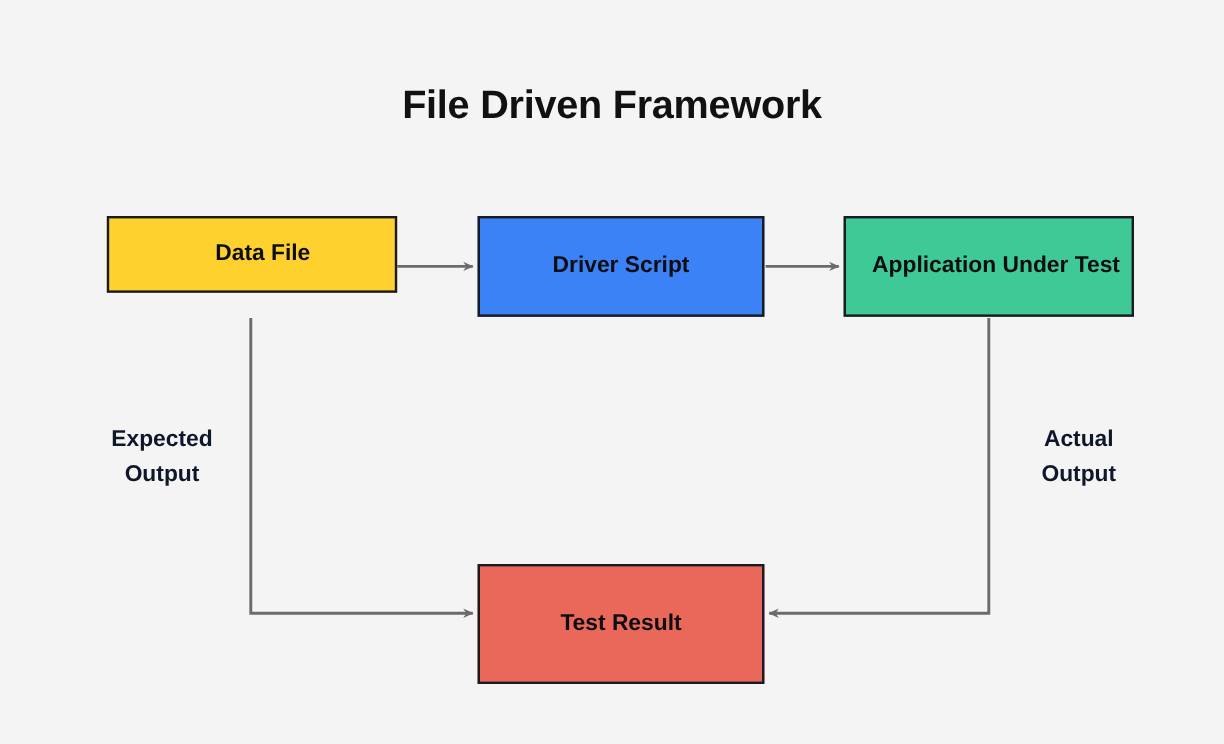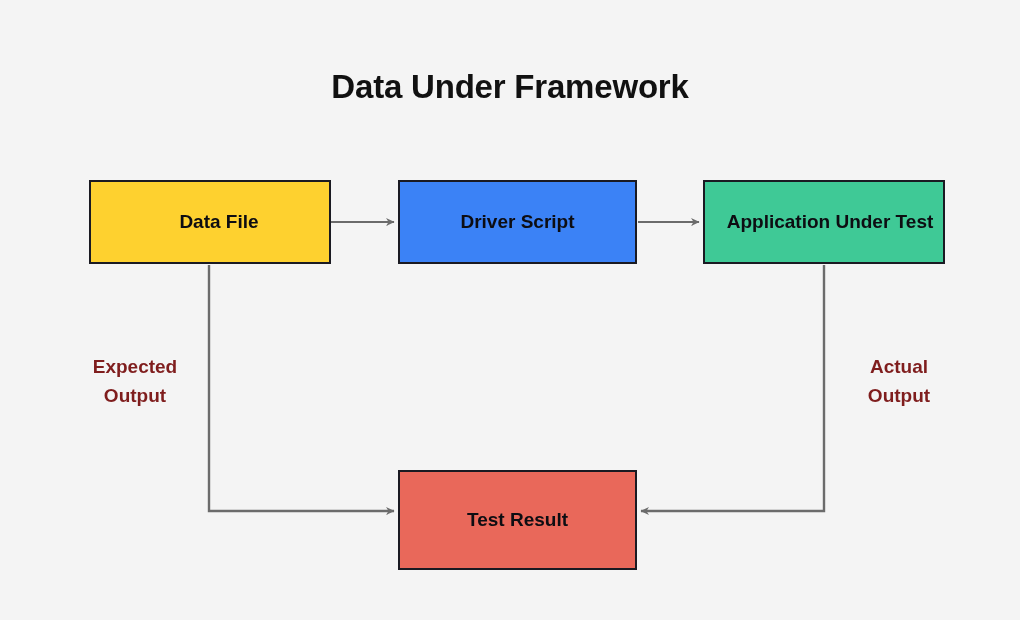--- a/index.html
+++ b/index.html
@@ -111,7 +111,7 @@
 
 <div id="canvas">
 
-  <div class="title">Data Under Framework</div>
+  <div class="title">File Driven Framework</div>
 
   <svg id="connectors" viewBox="0 0 1020 620" width="1020" height="620">
     <defs>

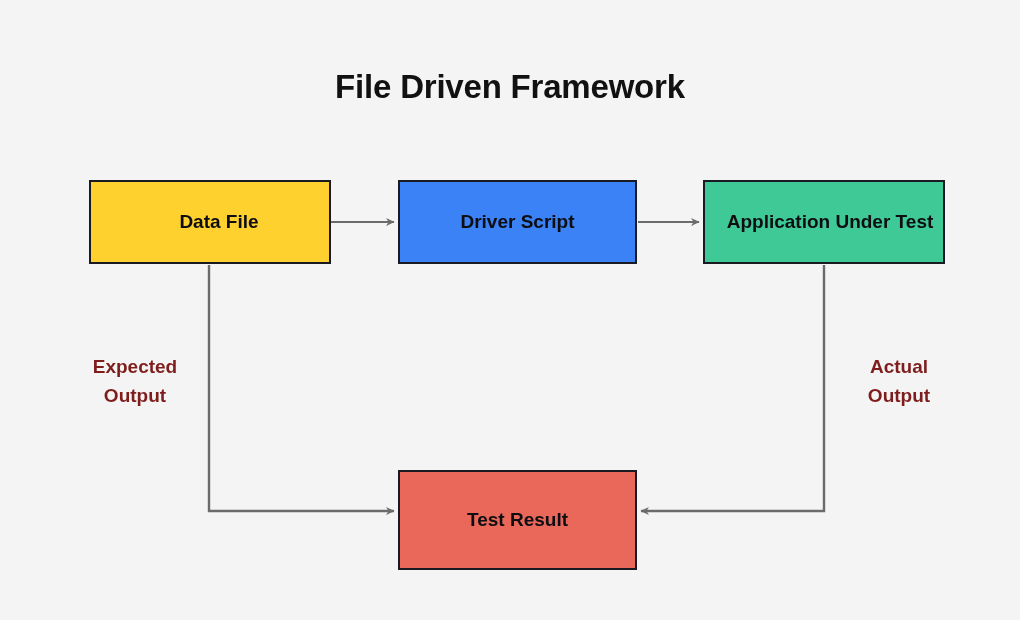--- a/index.html
+++ b/index.html
@@ -60,7 +60,7 @@
     left: 89px;
     top: 180px;
     width: 242px;
-    height: 84px;
+    height: 64px;
     background: #fed12f;
     padding-left: 26px;
   }

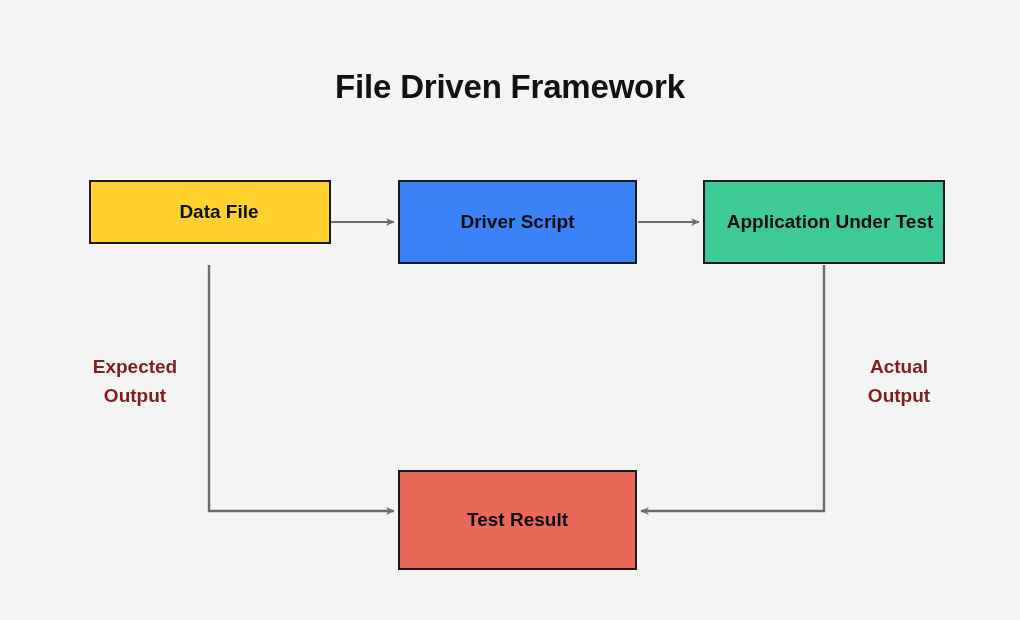--- a/index.html
+++ b/index.html
@@ -90,7 +90,7 @@
     position: absolute;
     font-size: 19px;
     font-weight: bold;
-    color: #7f1d1d;
+    color: #0f172a;
     line-height: 1.5;
     text-align: center;
     white-space: nowrap;

